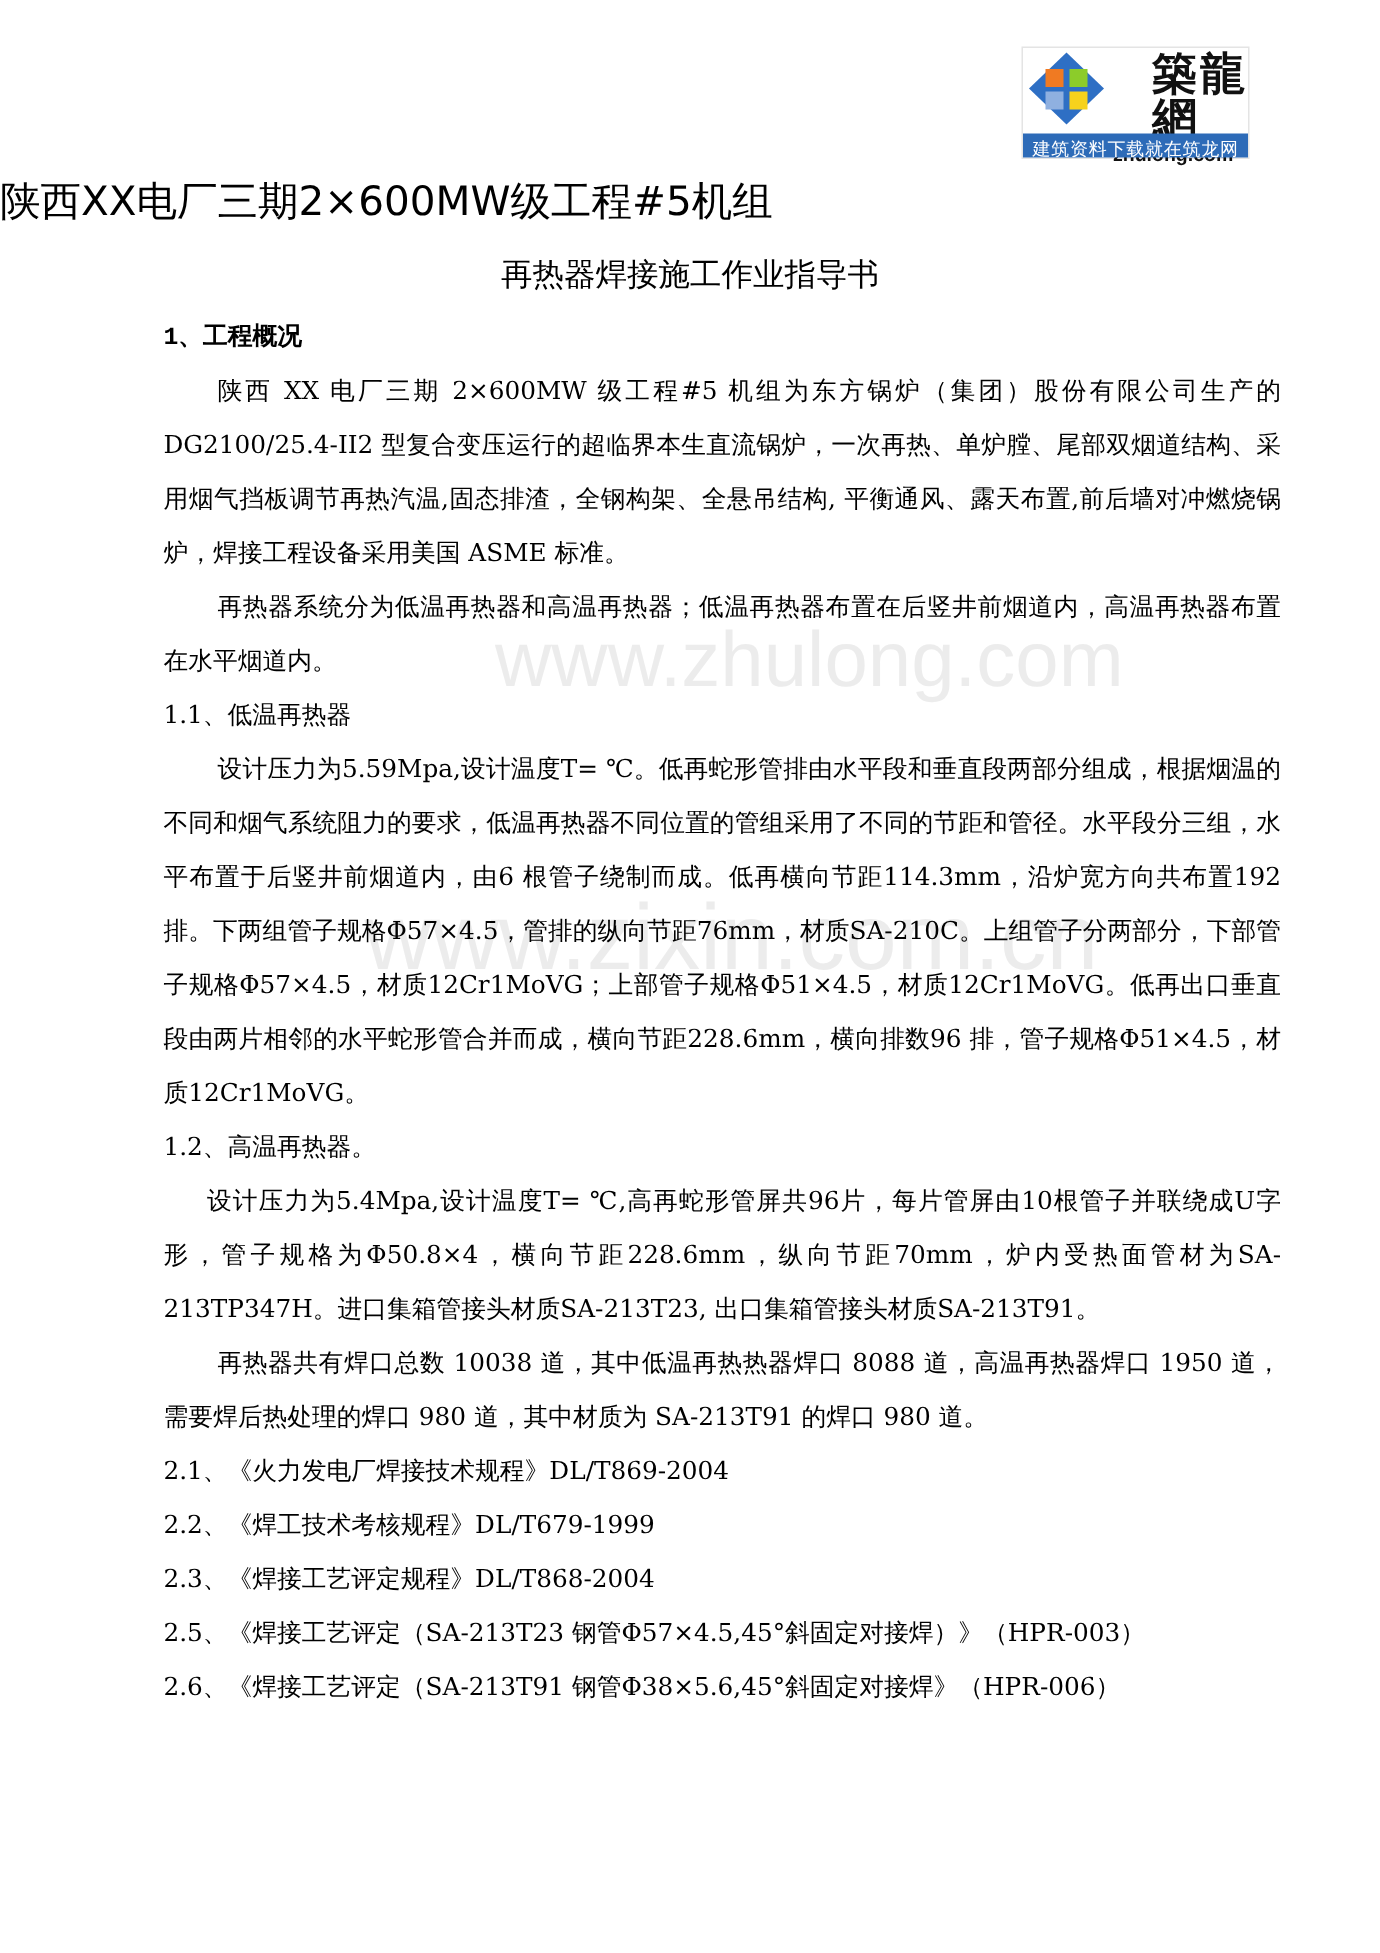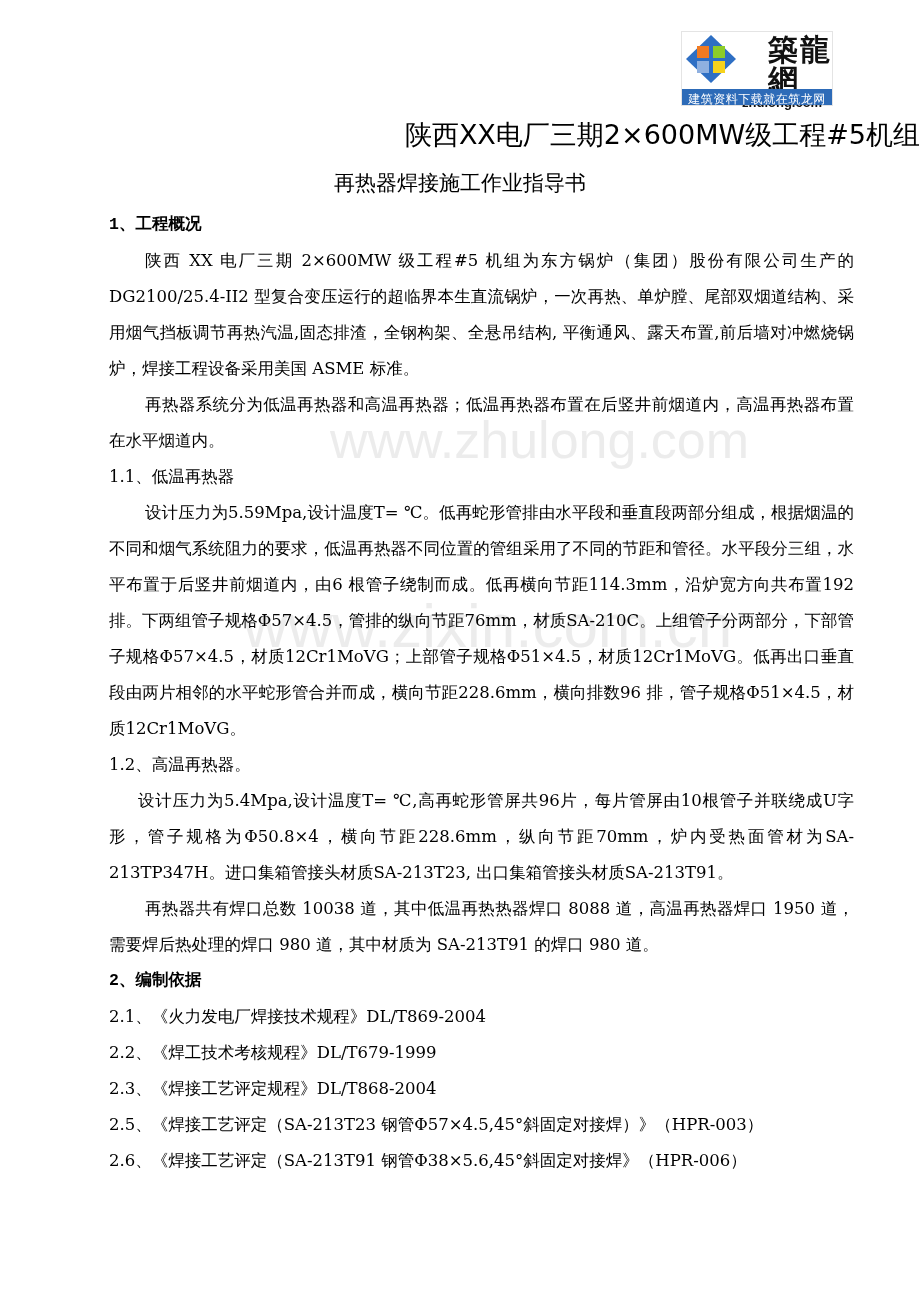--- a/index.html
+++ b/index.html
@@ -27,7 +27,7 @@
     text-align: center; letter-spacing: 0.5px; white-space: nowrap; overflow: hidden;
   }
   .title {
-    position: absolute; left: 0; width: 920px; top: 115px; text-align: right;
+    position: absolute; left: 0; width: 920px; top: 115px; text-align: left;
     font-family: "DejaVu Sans", sans-serif; font-size: 27px; letter-spacing: 0px; line-height: 40px;
   }
   .subtitle {

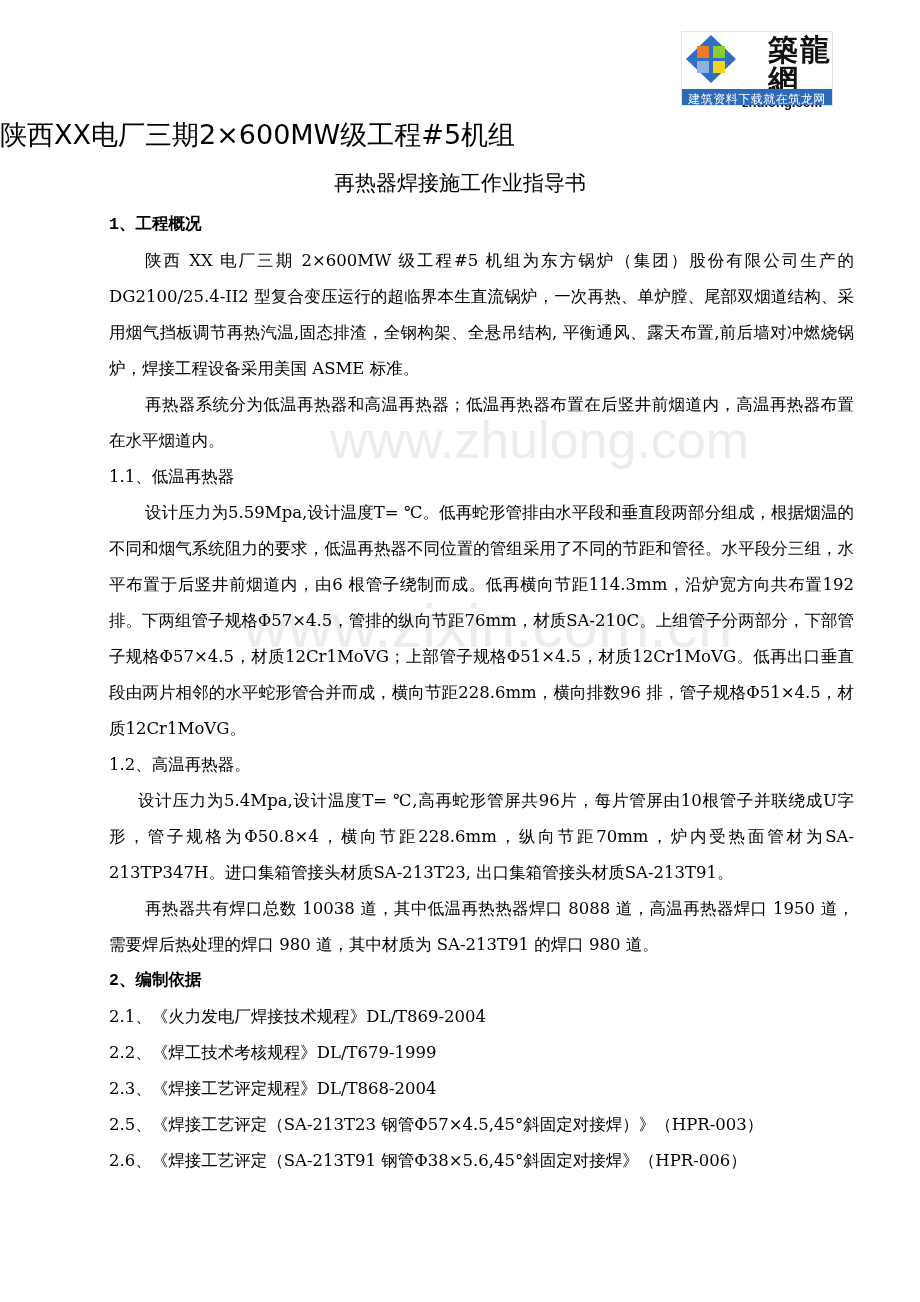--- a/index.html
+++ b/index.html
@@ -77,7 +77,6 @@
   <div class="para indent-s">设计压力为5.4Mpa,设计温度T=  ℃,高再蛇形管屏共96片，每片管屏由10根管子并联绕成U字形，管子规格为Φ50.8×4，横向节距228.6mm，纵向节距70mm，炉内受热面管材为SA-213TP347H。进口集箱管接头材质SA-213T23, 出口集箱管接头材质SA-213T91。</div>
   <div class="para indent">再热器共有焊口总数 10038 道，其中低温再热热器焊口 8088 道，高温再热器焊口 1950 道，需要焊后热处理的焊口 980 道，其中材质为 SA-213T91 的焊口 980 道。</div>
 
-  <div class="line heading">2、编制依据</div>
   <div class="line">2.1、《火力发电厂焊接技术规程》DL/T869-2004</div>
   <div class="line">2.2、《焊工技术考核规程》DL/T679-1999</div>
   <div class="line">2.3、《焊接工艺评定规程》DL/T868-2004</div>

